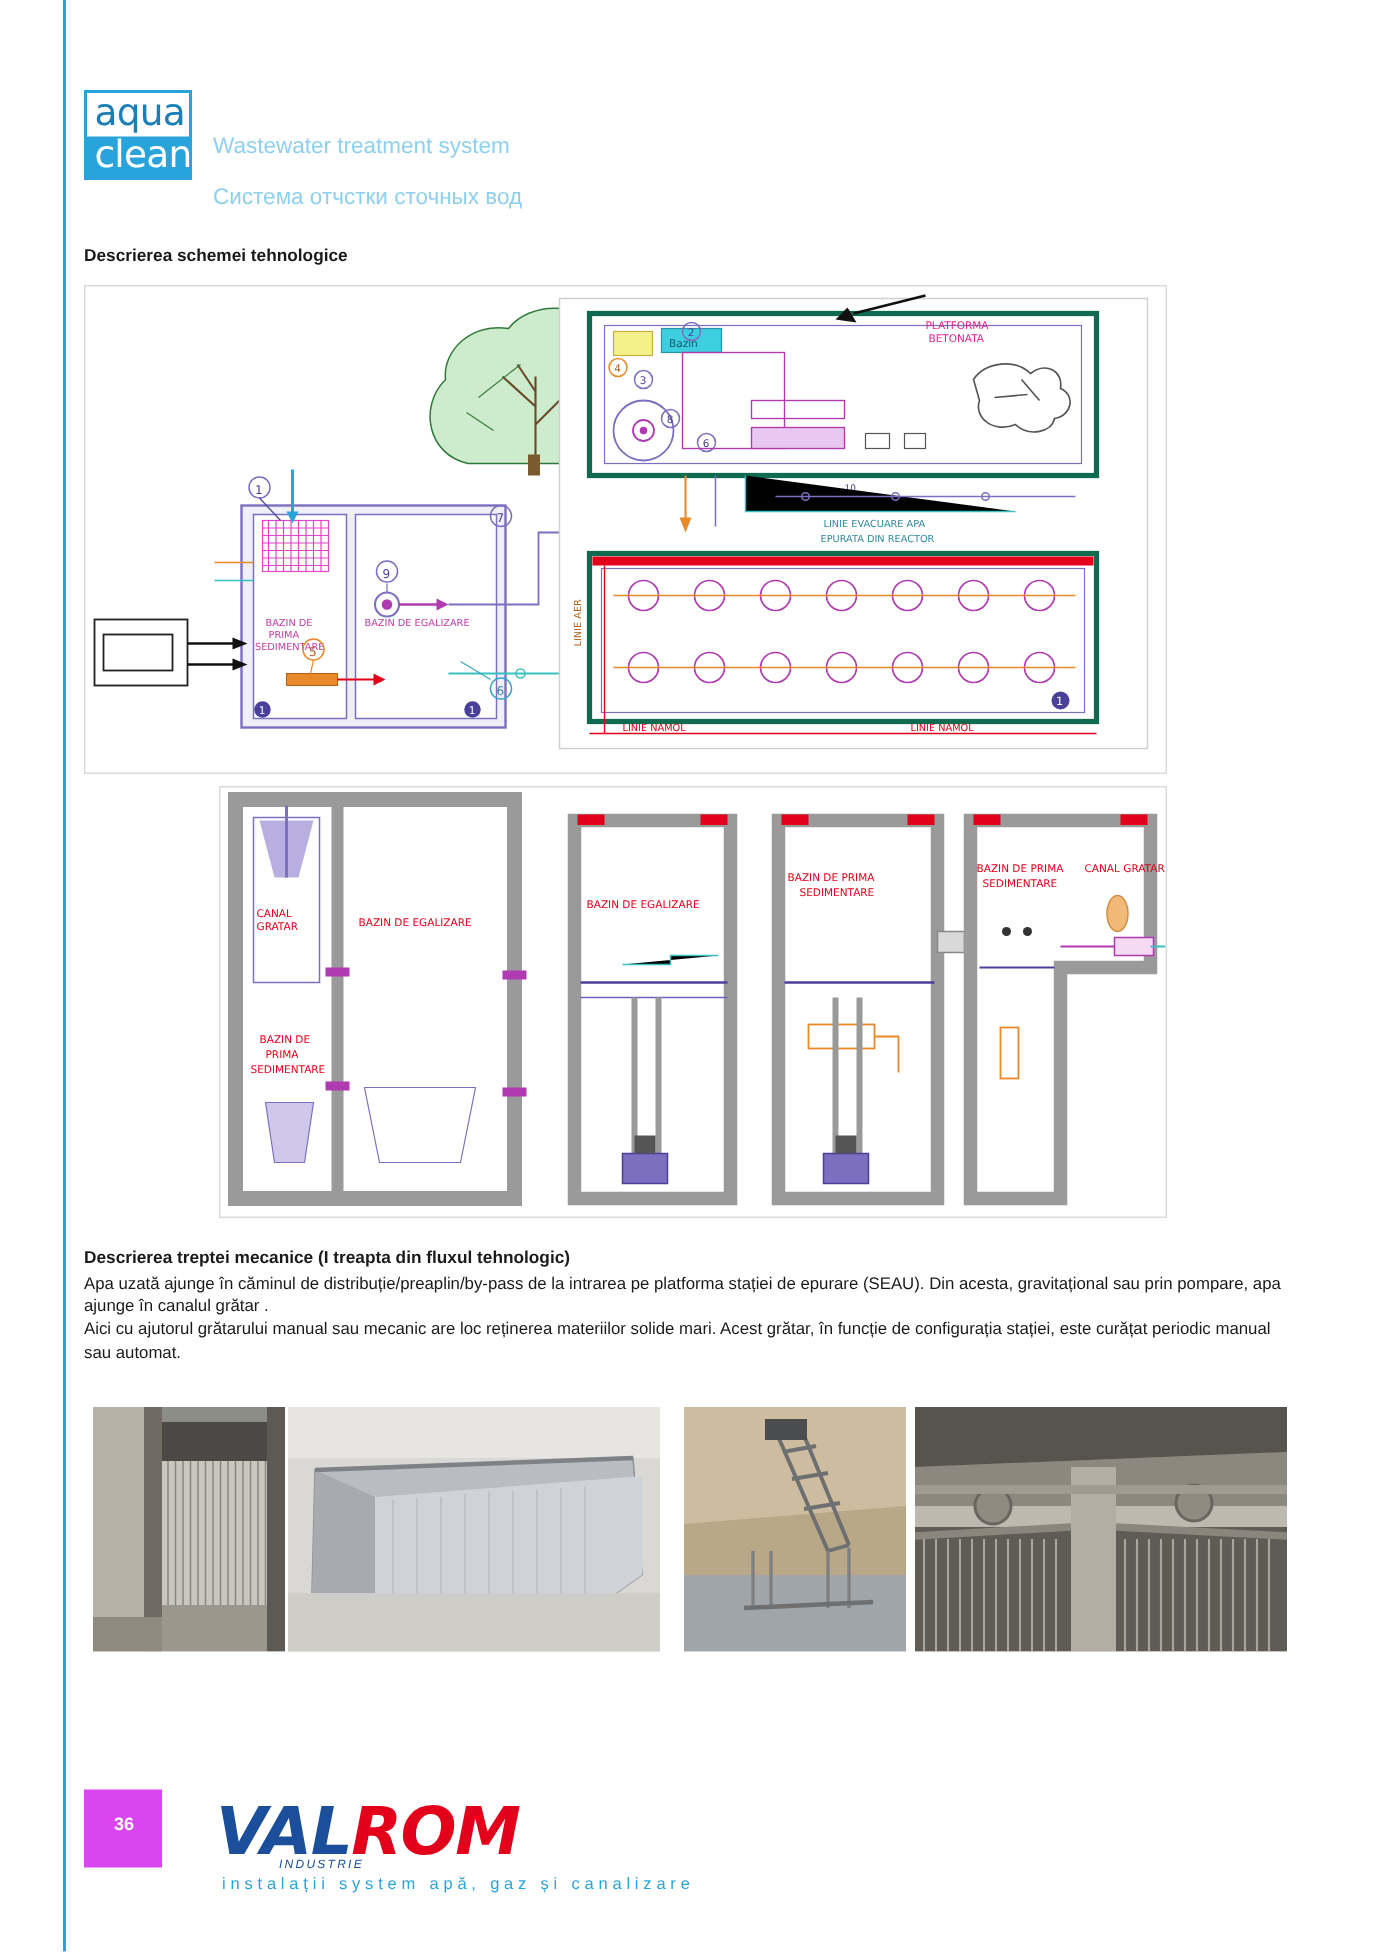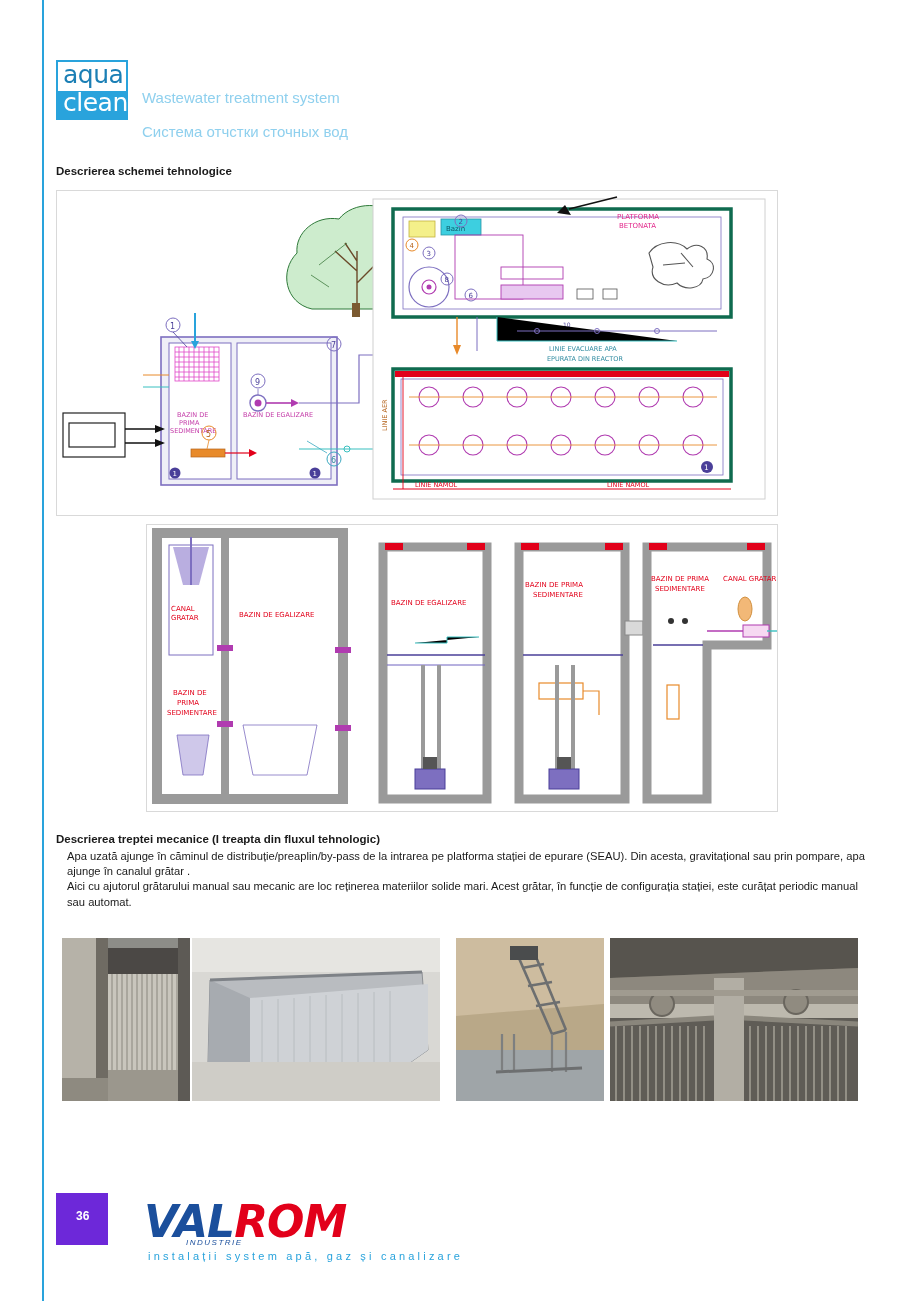--- a/index.html
+++ b/index.html
@@ -409,7 +409,7 @@
   </div>
 
   <div class="sec-heading" style="left:56px; top:833px;">Descrierea treptei mecanice (I treapta din fluxul tehnologic)</div>
-  <div class="body-text" style="left:56px; top:849px; white-space:pre-line;margin-left:11px;">Apa uzată ajunge în căminul de distribuție/preaplin/by-pass de la intrarea pe platforma stației de epurare (SEAU). Din acesta, gravitațional sau prin pompare, apa ajunge în canalul grătar .
+  <div class="body-text" style="left:56px; top:849px; white-space:pre-line;">Apa uzată ajunge în căminul de distribuție/preaplin/by-pass de la intrarea pe platforma stației de epurare (SEAU). Din acesta, gravitațional sau prin pompare, apa ajunge în canalul grătar .
 Aici cu ajutorul grătarului manual sau mecanic are loc reținerea materiilor solide mari. Acest grătar, în funcție de configurația stației, este curățat periodic manual sau automat.</div>
 
   <div class="photo" style="left:62px; top:938px; width:128px; height:163px;">

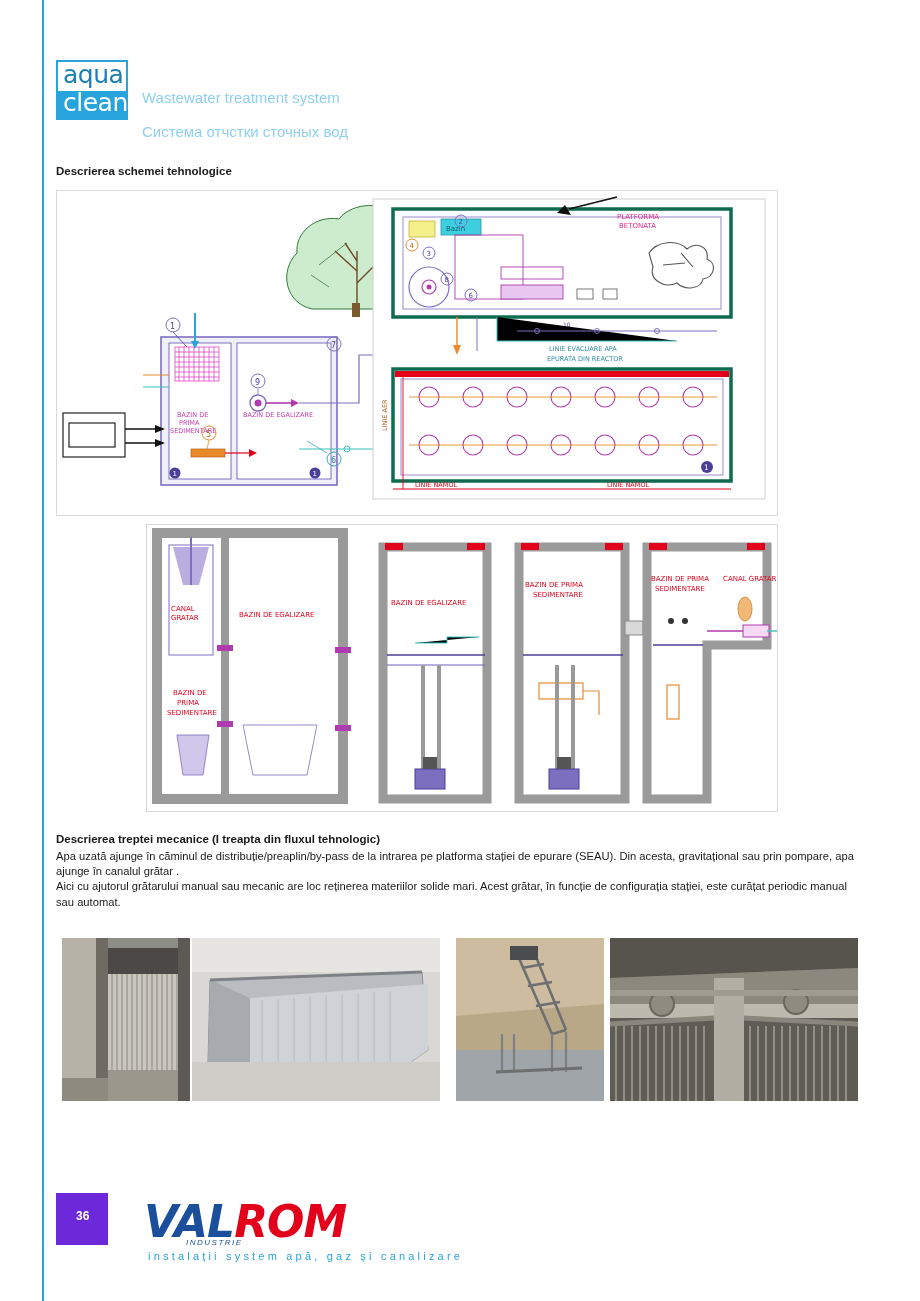--- a/index.html
+++ b/index.html
@@ -110,7 +110,7 @@
     position: absolute;
     left: 56px; top: 1193px;
     width: 52px; height: 52px;
-    background: #6d28d9;
+    background: #d946ef;
   }
   .pagenum {
     position: absolute;

